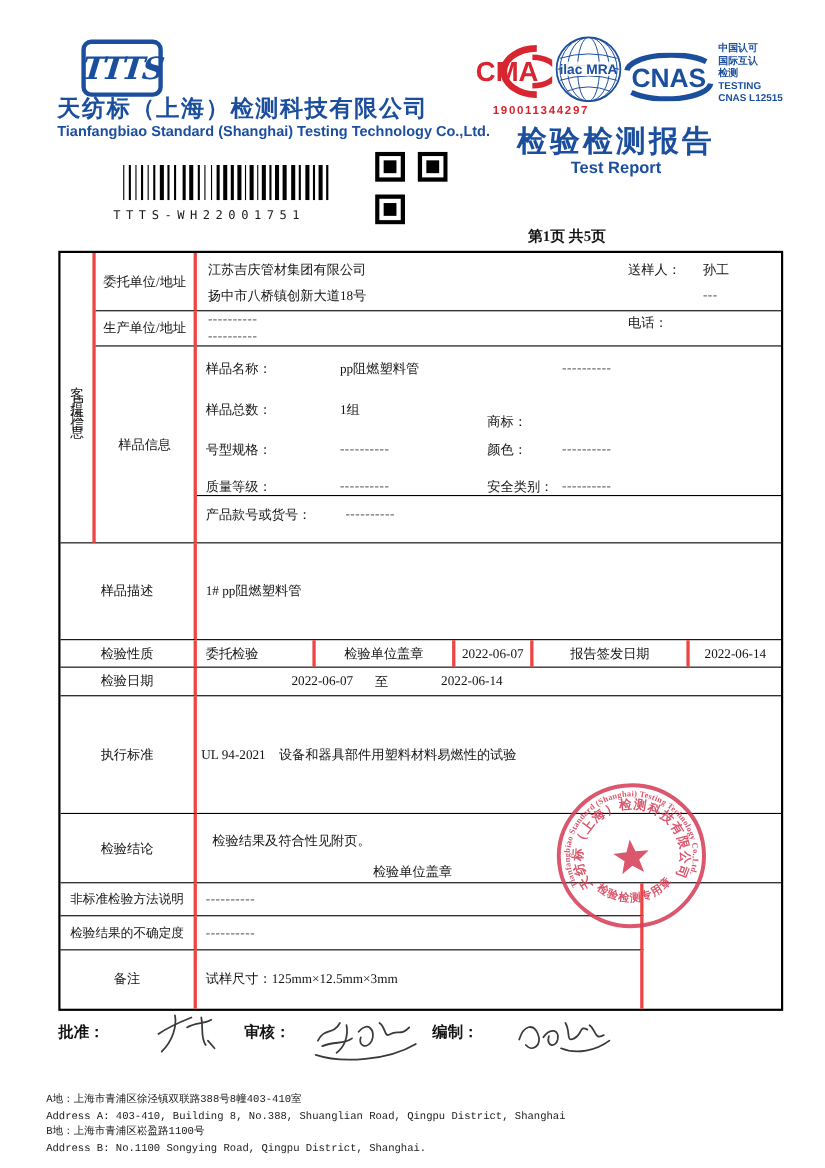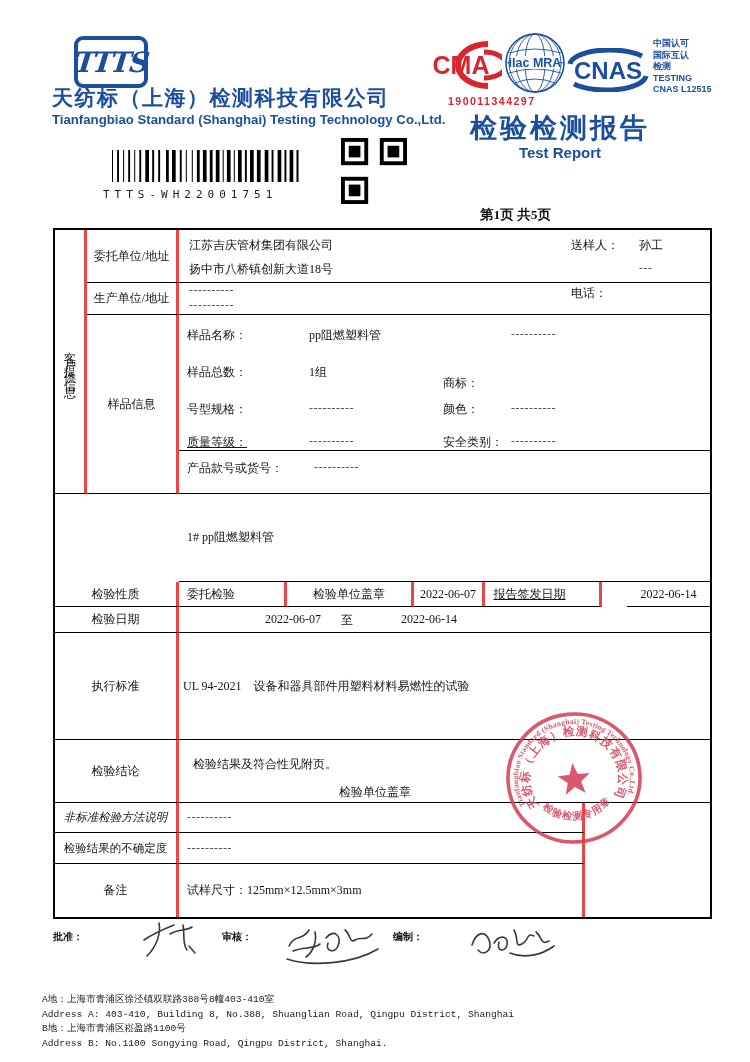--- a/index.html
+++ b/index.html
@@ -184,7 +184,7 @@
       <span class="in dash" style="left:130px;top:86px;">----------</span>
       <span class="in" style="left:264px;top:86px;">颜色：</span>
       <span class="in dash" style="left:332px;top:86px;">----------</span>
-      <span class="in" style="left:8px;top:119px;text-decoration:underline;">质量等级：</span>
+      <span class="in" style="left:8px;top:119px;">质量等级：</span>
       <span class="in dash" style="left:130px;top:119px;">----------</span>
       <span class="in" style="left:264px;top:119px;">安全类别：</span>
       <span class="in dash" style="left:332px;top:119px;">----------</span>

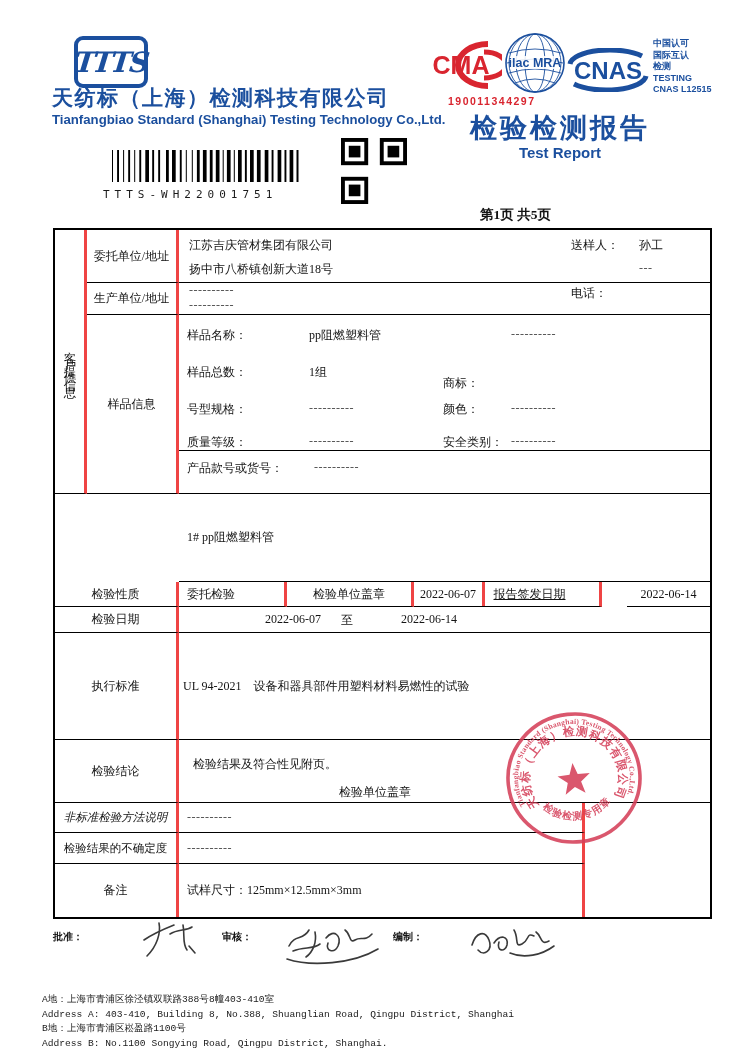--- a/index.html
+++ b/index.html
@@ -194,6 +194,7 @@
       <span class="in dash" style="left:135px;top:9px;">----------</span>
     </div>
 
+    <div class="cell lc" style="left:0;top:264px;width:124px;height:88px;">样品描述</div>
     <div class="cell cc no-r" style="left:124px;top:264px;width:531px;height:88px;">1#  pp阻燃塑料管</div>
 
     <div class="cell lc" style="left:0;top:352px;width:124px;height:25px;">检验性质</div>

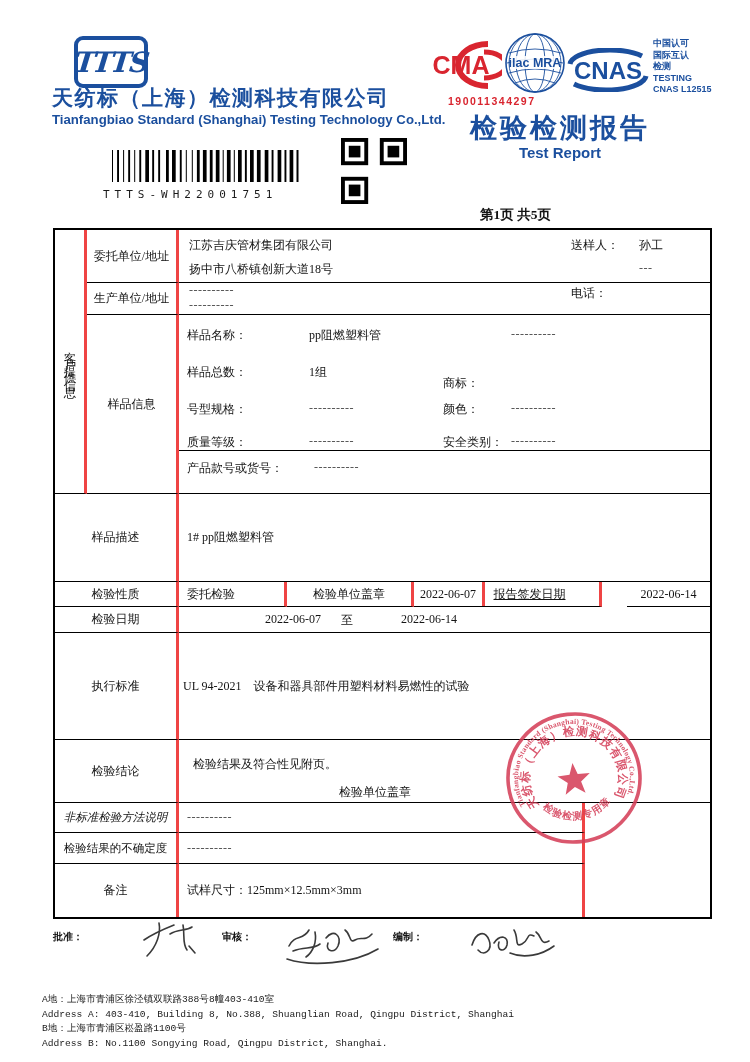--- a/index.html
+++ b/index.html
@@ -201,7 +201,7 @@
     <div class="cell cc" style="left:124px;top:352px;width:108px;height:25px;">委托检验</div>
     <div class="cell lc" style="left:232px;top:352px;width:127px;height:25px;">检验单位盖章</div>
     <div class="cell lc" style="left:359px;top:352px;width:71px;height:25px;">2022-06-07</div>
-    <div class="cell lc" style="left:405px;top:352px;width:142px;height:25px;text-decoration:underline;">报告签发日期</div>
+    <div class="cell lc" style="left:430px;top:352px;width:142px;height:25px;">报告签发日期</div>
     <div class="cell lc no-r" style="left:572px;top:352px;width:83px;height:25px;">2022-06-14</div>
 
     <div class="cell lc" style="left:0;top:377px;width:124px;height:26px;">检验日期</div>

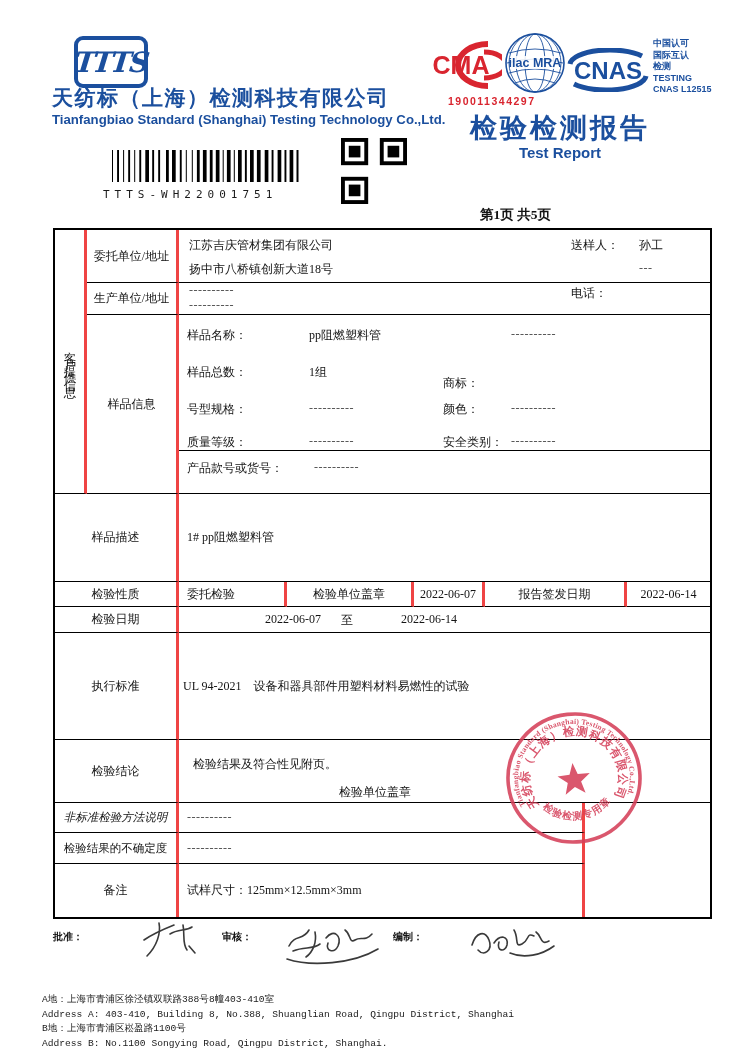--- a/index.html
+++ b/index.html
@@ -220,7 +220,7 @@
       <span class="in" style="left:160px;top:44px;">检验单位盖章</span>
     </div>
 
-    <div class="cell lc" style="left:0;top:573px;width:124px;height:30px;font-size:11.5px;font-style:italic;">非标准检验方法说明</div>
+    <div class="cell lc" style="left:0;top:573px;width:124px;height:30px;font-size:11.5px;">非标准检验方法说明</div>
     <div class="cell cc" style="left:124px;top:573px;width:406px;height:30px;">
       <span class="dash">----------</span>
     </div>

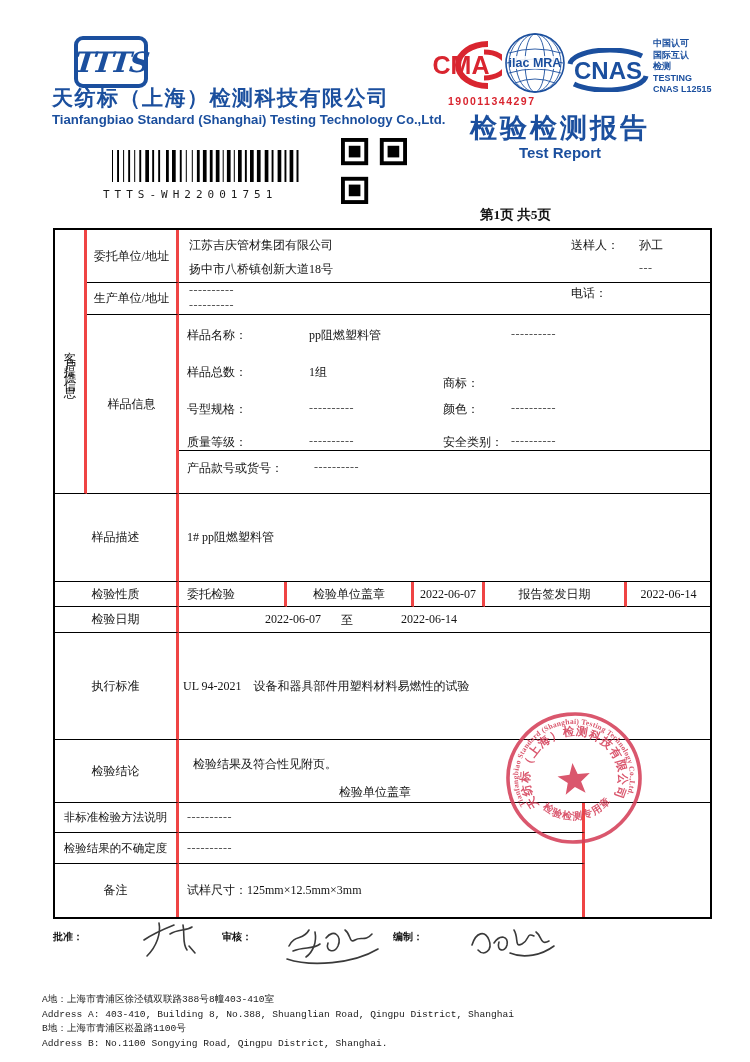--- a/index.html
+++ b/index.html
@@ -45,7 +45,7 @@
   .in{position:absolute;white-space:nowrap;}
 
   
-  .sig-label{position:absolute;font-size:10px;font-weight:bold;}
+  .sig-label{position:absolute;font-size:14px;font-weight:bold;}
   .sig{position:absolute;}
   .sig path{fill:none;stroke:#3a3a3a;stroke-width:1.6;stroke-linecap:round;}
 

